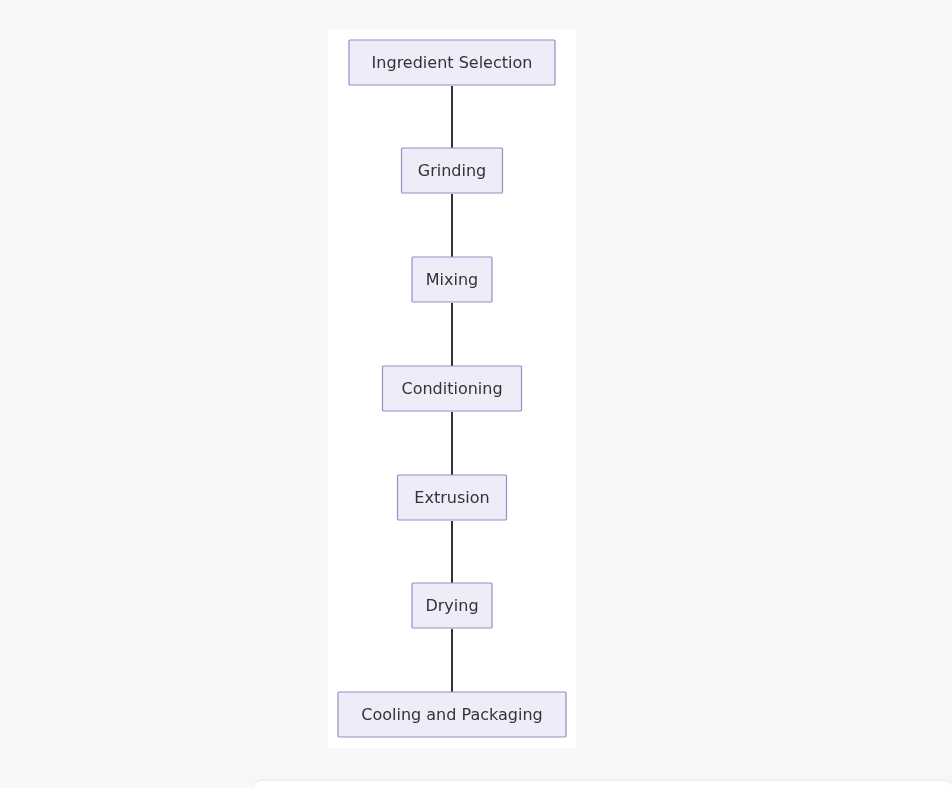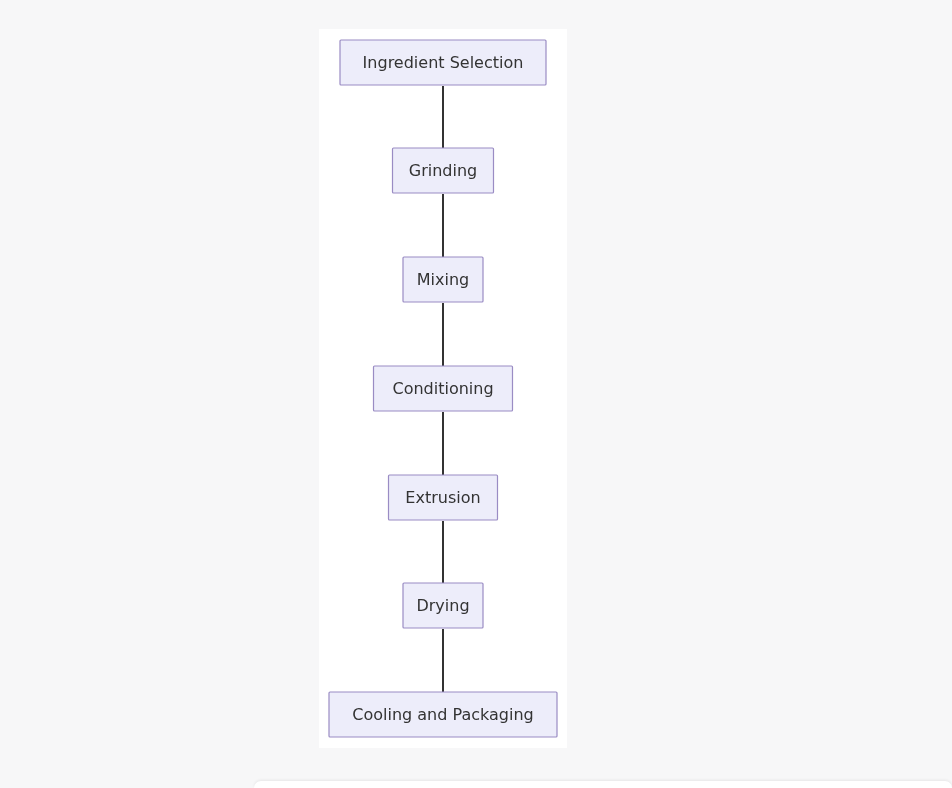--- a/index.html
+++ b/index.html
@@ -18,7 +18,7 @@
   
   #diagram-canvas {
     position: absolute;
-    left: 319px;
+    left: 328px;
     top: 29px;
     width: 248px;
     height: 719px;

